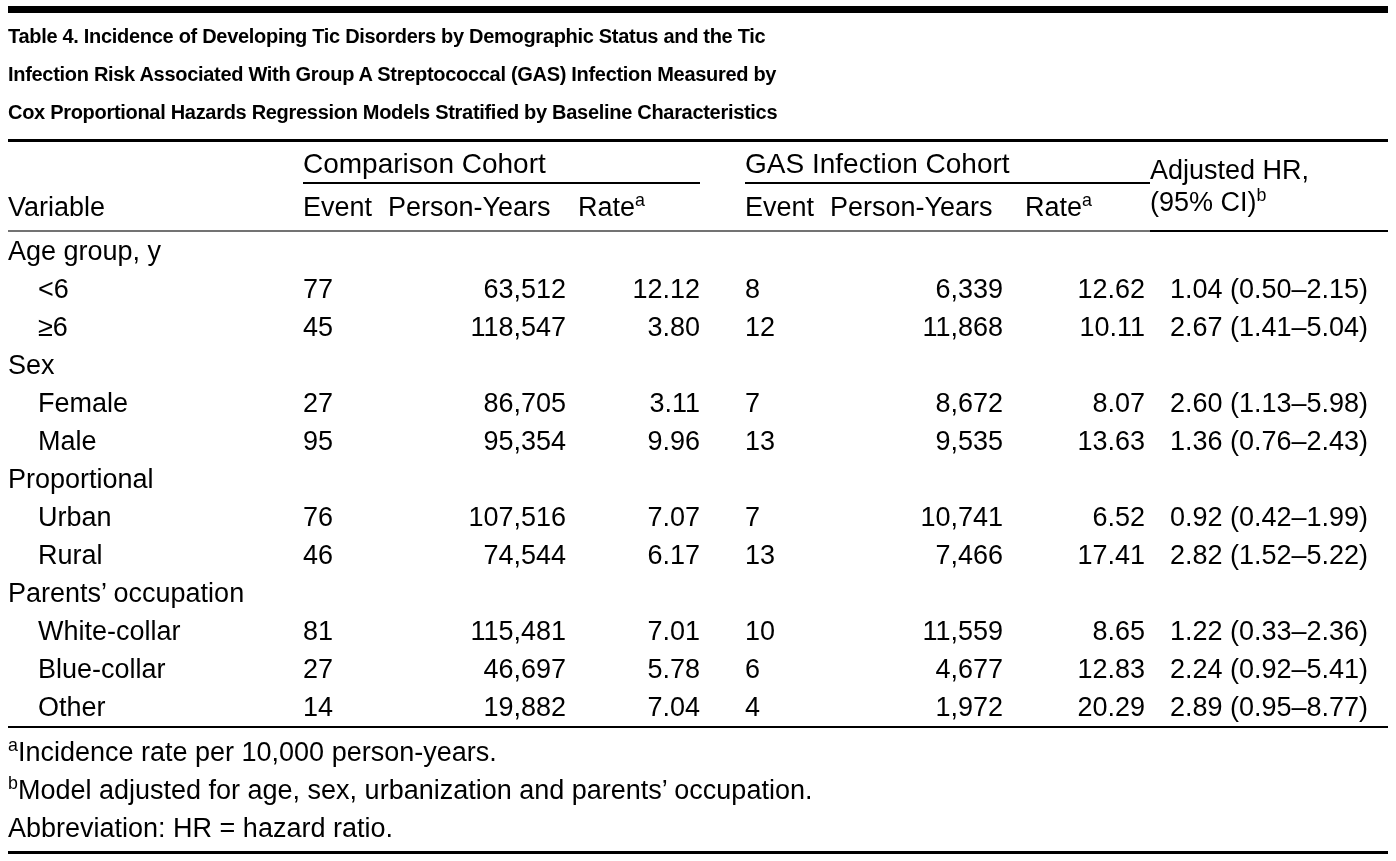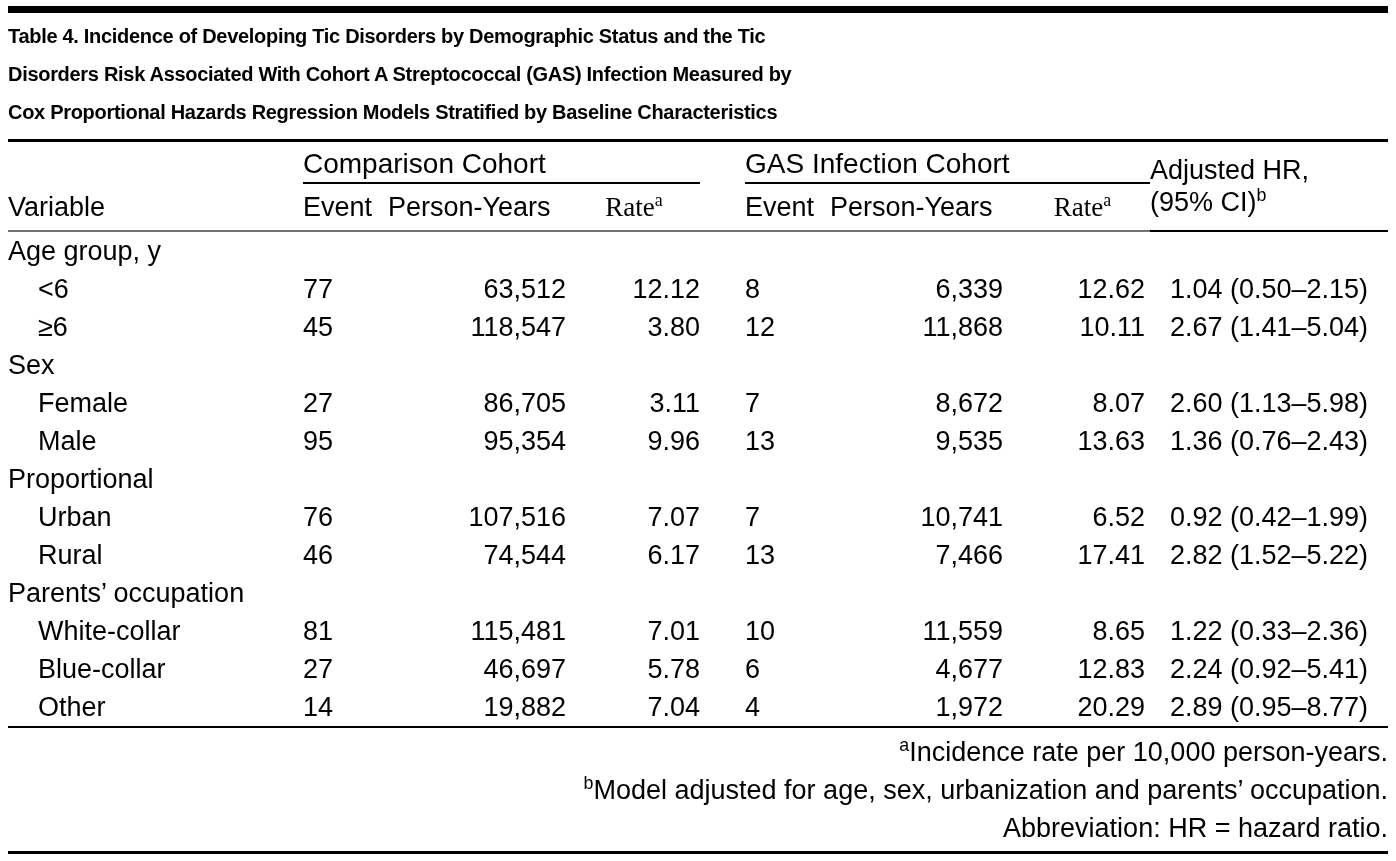--- a/index.html
+++ b/index.html
@@ -88,7 +88,7 @@
 
 <div class="title">
   <div>Table 4. Incidence of Developing Tic Disorders by Demographic Status and the Tic</div>
-  <div>Disorders Risk Associated With Cohort A Streptococcal (GAS) Infection Measured by</div>
+  <div>Infection Risk Associated With Group A Streptococcal (GAS) Infection Measured by</div>
   <div>Cox Proportional Hazards Regression Models Stratified by Baseline Characteristics</div>
 </div>
 

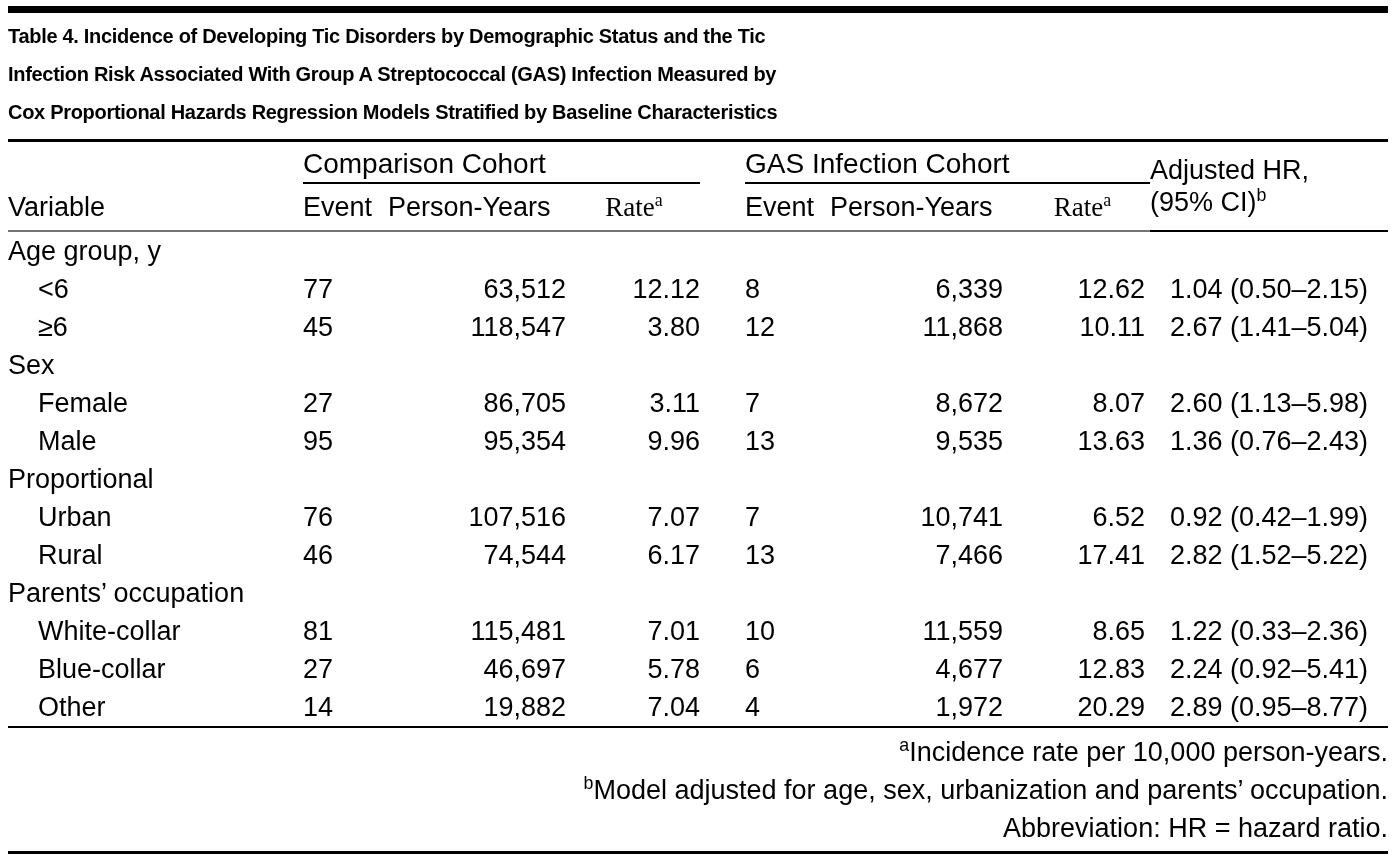--- a/index.html
+++ b/index.html
@@ -47,7 +47,7 @@
     border-bottom: 2px solid #737373;
   }
   th.var-head { text-align: left; }
-  th.rate-head { text-align: center; padding-right: 10px; font-family: Liberation Serif, serif; }
+  th.rate-head { text-align: left; padding-right: 10px; }
   th.hr-head {
     border-bottom: 2px solid #000;
     vertical-align: middle;

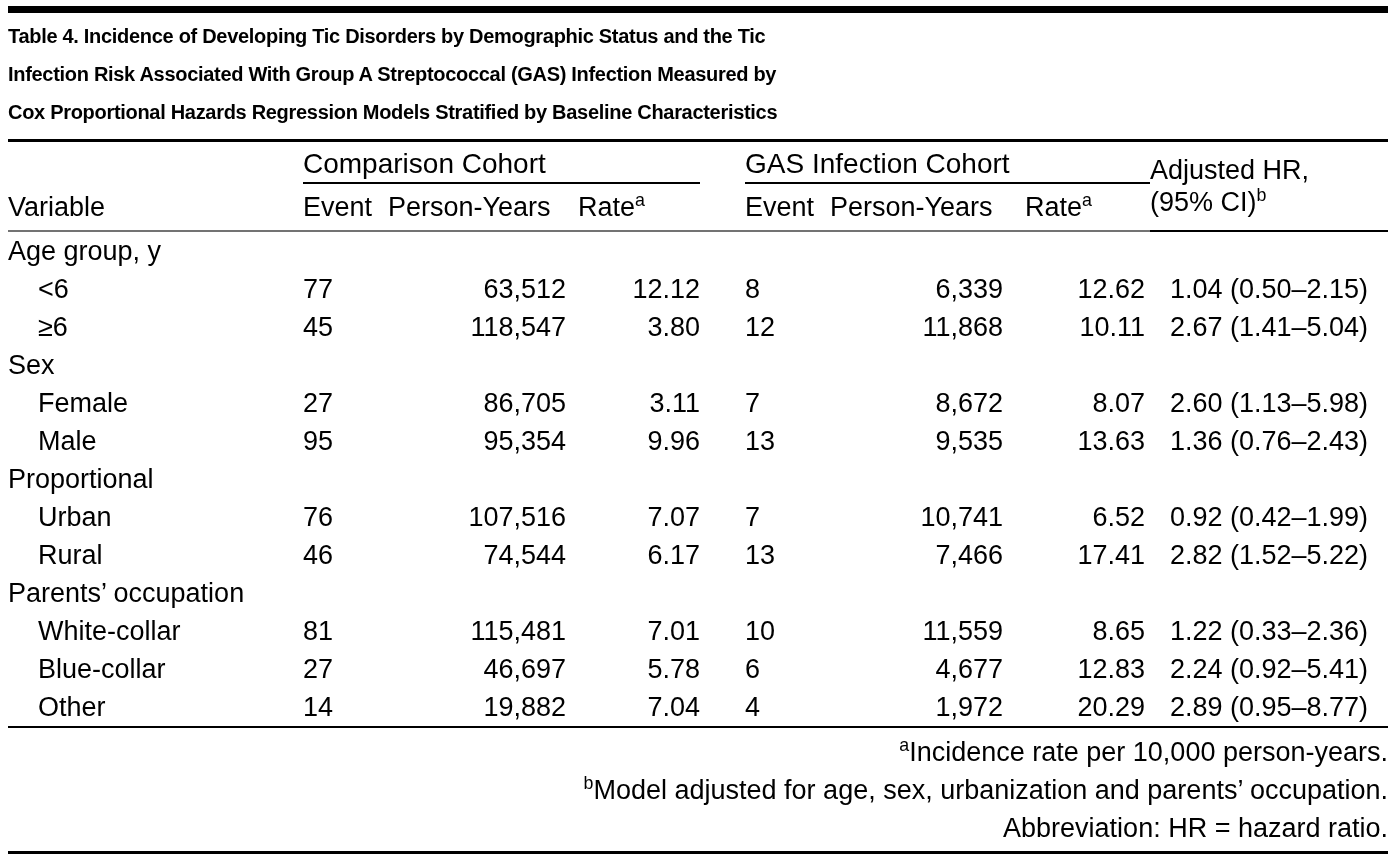--- a/index.html
+++ b/index.html
@@ -78,7 +78,6 @@
     font-size: 27px;
     line-height: 38px;
     padding: 5px 0 4px 0;
-    text-align: right;
   }
 </style>
 </head>

